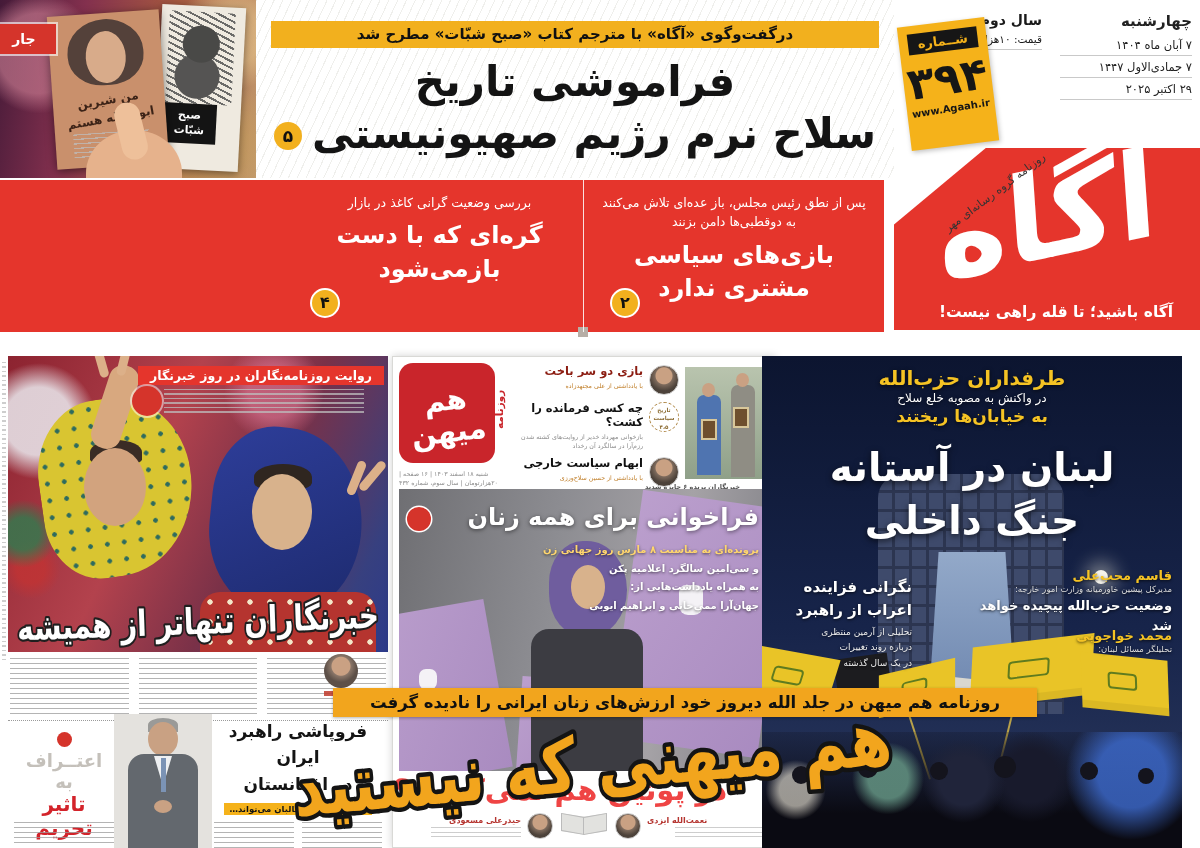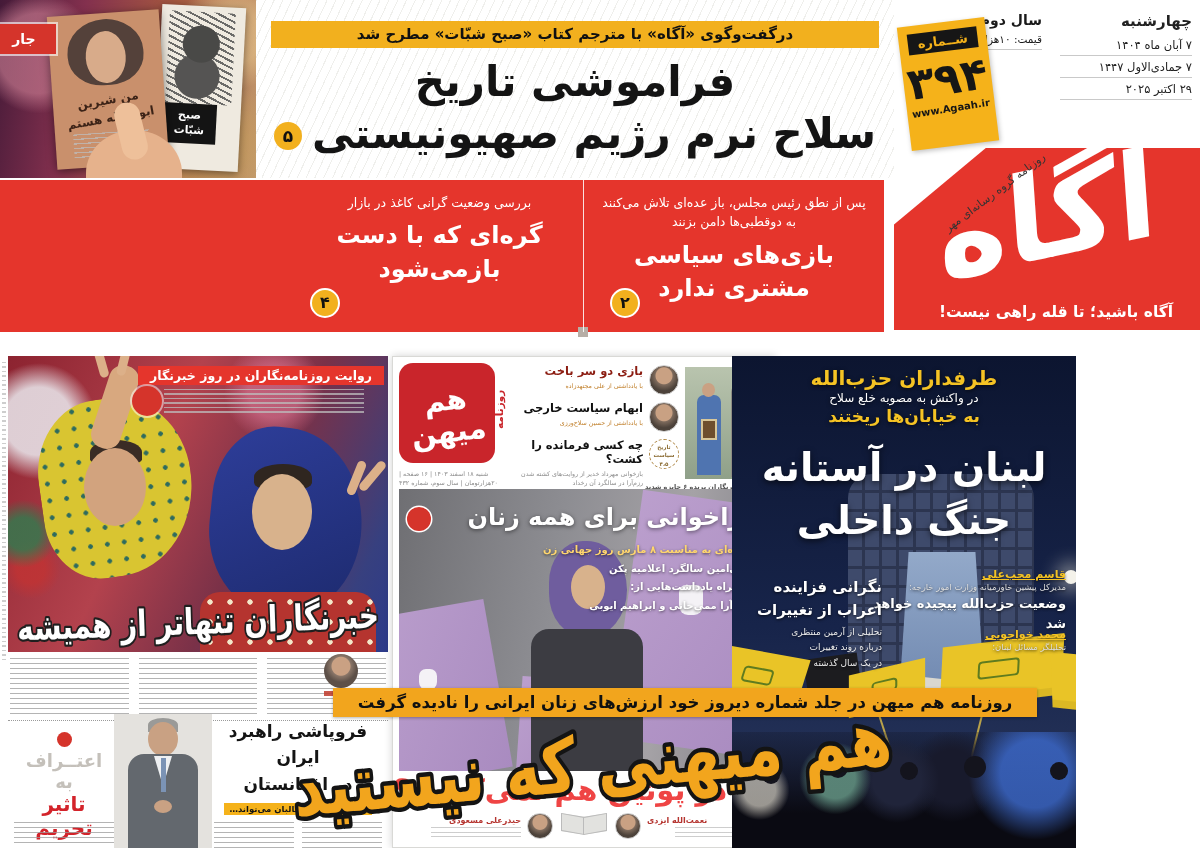--- a/index.html
+++ b/index.html
@@ -218,7 +218,7 @@
   .bookicon .p1 { left:0; transform:skewY(10deg); } .bookicon .p2 { left:22px; transform:skewY(-10deg); }
 
   
-  .leb { left:732px; top:356px; width:344px; height:492px; overflow:hidden;
+  .leb { left:762px; top:356px; width:420px; height:492px; overflow:hidden;
     background:linear-gradient(#0c1530,#17244a 55%,#263precede 75%,#2c3a60);
     background:linear-gradient(#0c1530,#17244a 55%,#2c3a60); }
   .bld { position:absolute; left:116px; top:118px; width:186px; height:240px; background:#3e4a6b;

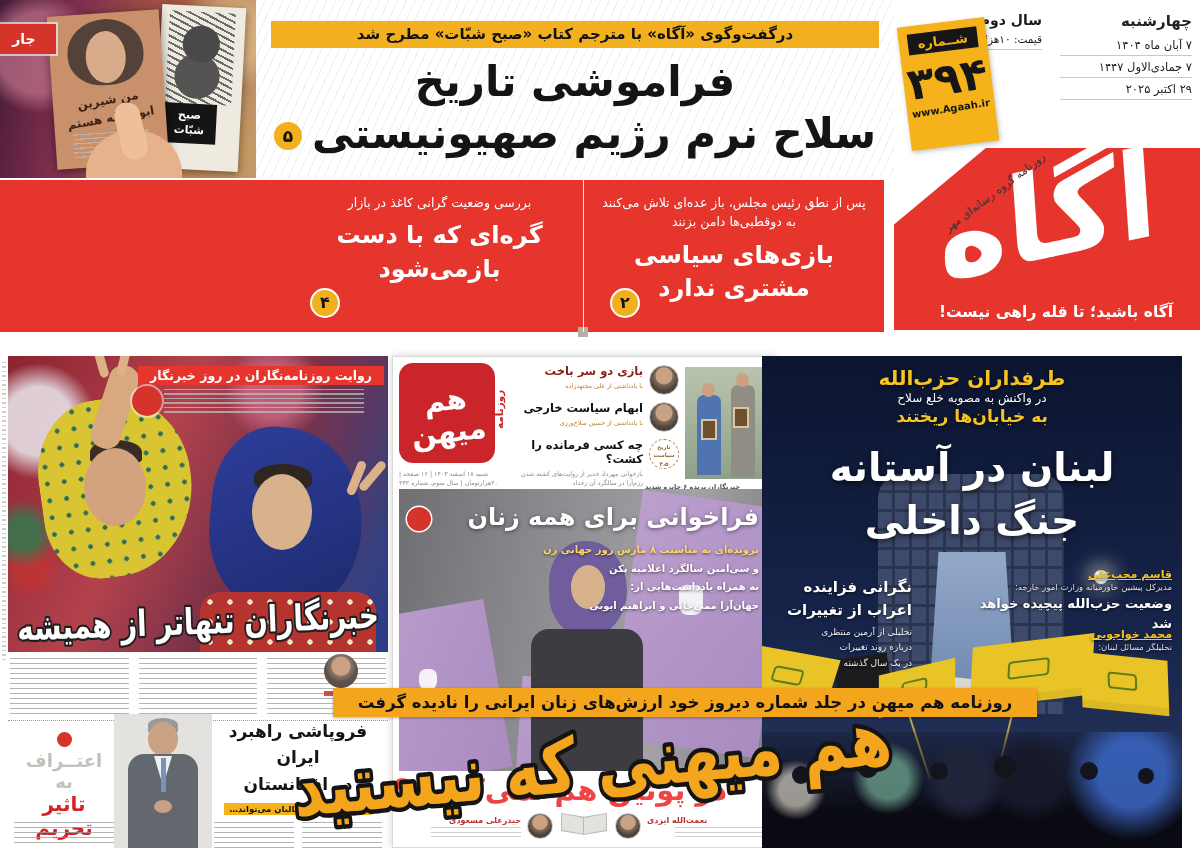--- a/index.html
+++ b/index.html
@@ -431,13 +431,6 @@
         </div>
       </div>
       <div class="hm-item">
-        <div class="hm-circ"></div>
-        <div>
-          <div class="hm-it-title">ابهام سیاست خارجی</div>
-          <div class="hm-it-sub orange">با یادداشتی از حسین سلاح‌ورزی</div>
-        </div>
-      </div>
-      <div class="hm-item">
         <div class="hm-circ badge">
           <div>تاریخ</div>
           <div>سیاست</div>
@@ -446,6 +439,13 @@
         <div>
           <div class="hm-it-title">چه کسی فرمانده را کشت؟</div>
           <div class="hm-it-sub">بازخوانی مهرداد خدیر از روایت‌های کشته شدن رزم‌آرا در سالگرد آن رخداد</div>
+        </div>
+      </div>
+      <div class="hm-item">
+        <div class="hm-circ"></div>
+        <div>
+          <div class="hm-it-title">ابهام سیاست خارجی</div>
+          <div class="hm-it-sub orange">با یادداشتی از حسین سلاح‌ورزی</div>
         </div>
       </div>
     </div>

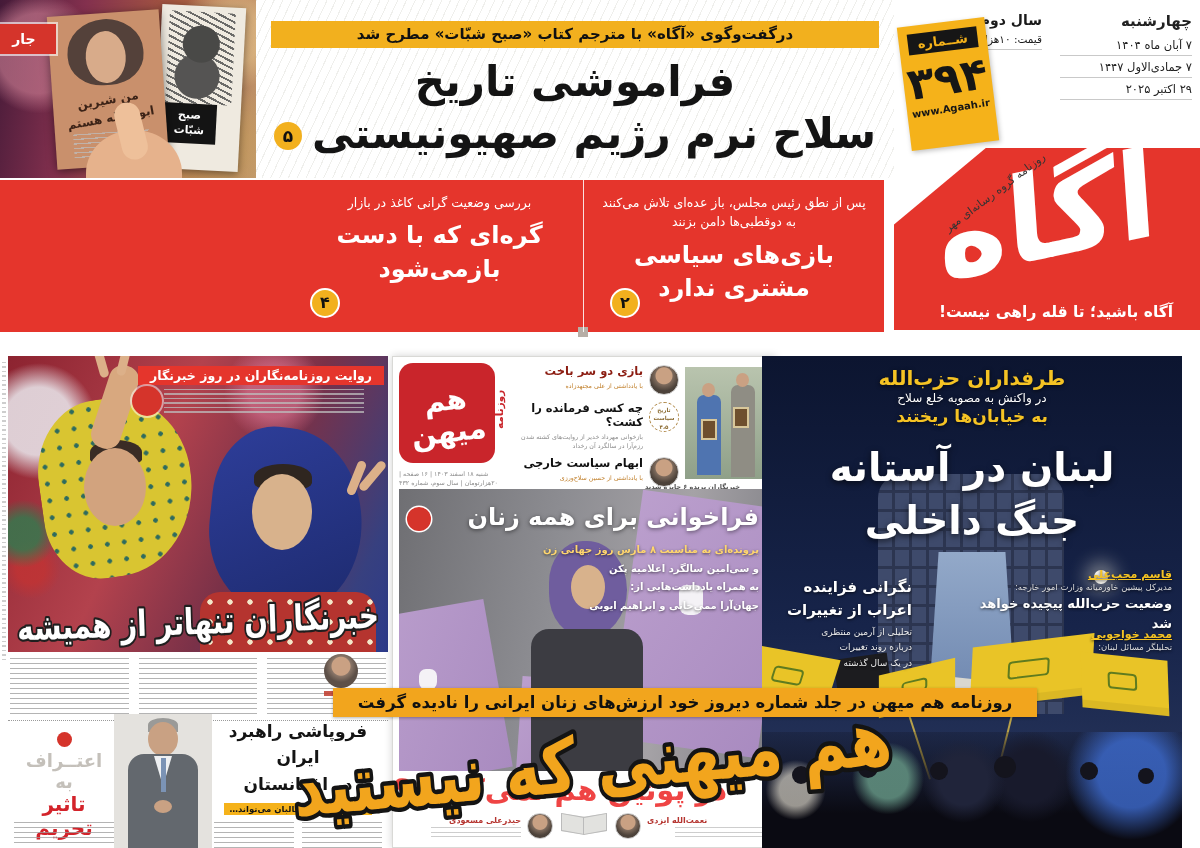--- a/index.html
+++ b/index.html
@@ -258,7 +258,7 @@
     font-size:39px; font-weight:bold; line-height:1.35; text-shadow:0 2px 6px rgba(0,0,0,.65); }
   .leb-q { position:absolute; right:10px; width:200px; text-align:right; text-shadow:0 1px 3px rgba(0,0,0,.7); }
   .q1 { top:212px; } .q2 { top:272px; }
-  .leb-q .qname { color:#f5c324; font-weight:bold; font-size:11px;text-decoration:underline; }
+  .leb-q .qname { color:#f5c324; font-weight:bold; font-size:13px; }
   .leb-q .qrole { color:#ddd; font-size:8.5px; margin-top:1px; }
   .leb-q .qtext { color:#fff; font-weight:bold; font-size:13px; margin-top:2px; line-height:1.5; }
   .leb-side { position:absolute; left:10px; top:220px; width:140px; text-align:right;

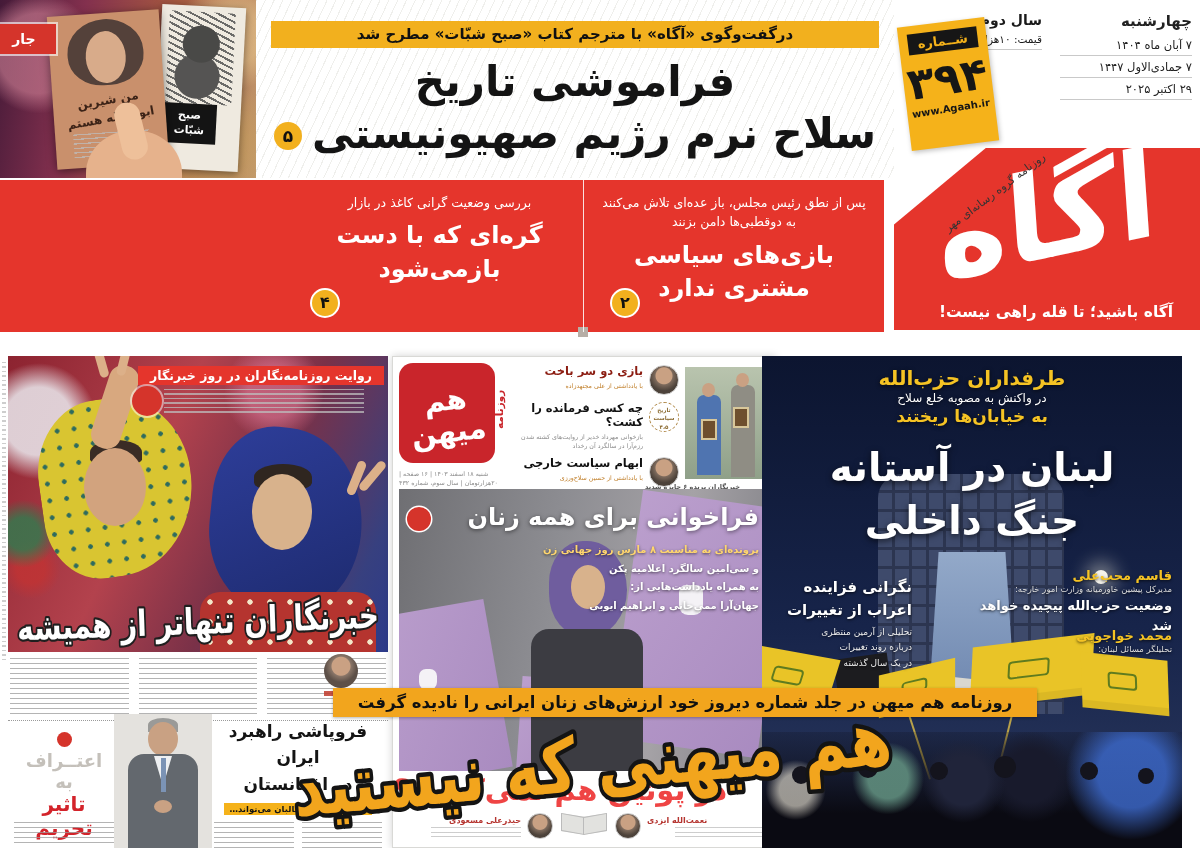--- a/index.html
+++ b/index.html
@@ -546,7 +546,7 @@
     <div class="leb-side">
       <div class="s1">
         <div>نگرانی فزاینده</div>
-        <div>اعراب از تغییرات</div>
+        <div>اعراب از راهبرد</div>
       </div>
       <div class="s2">
         <div>تحلیلی از آرمین منتظری</div>

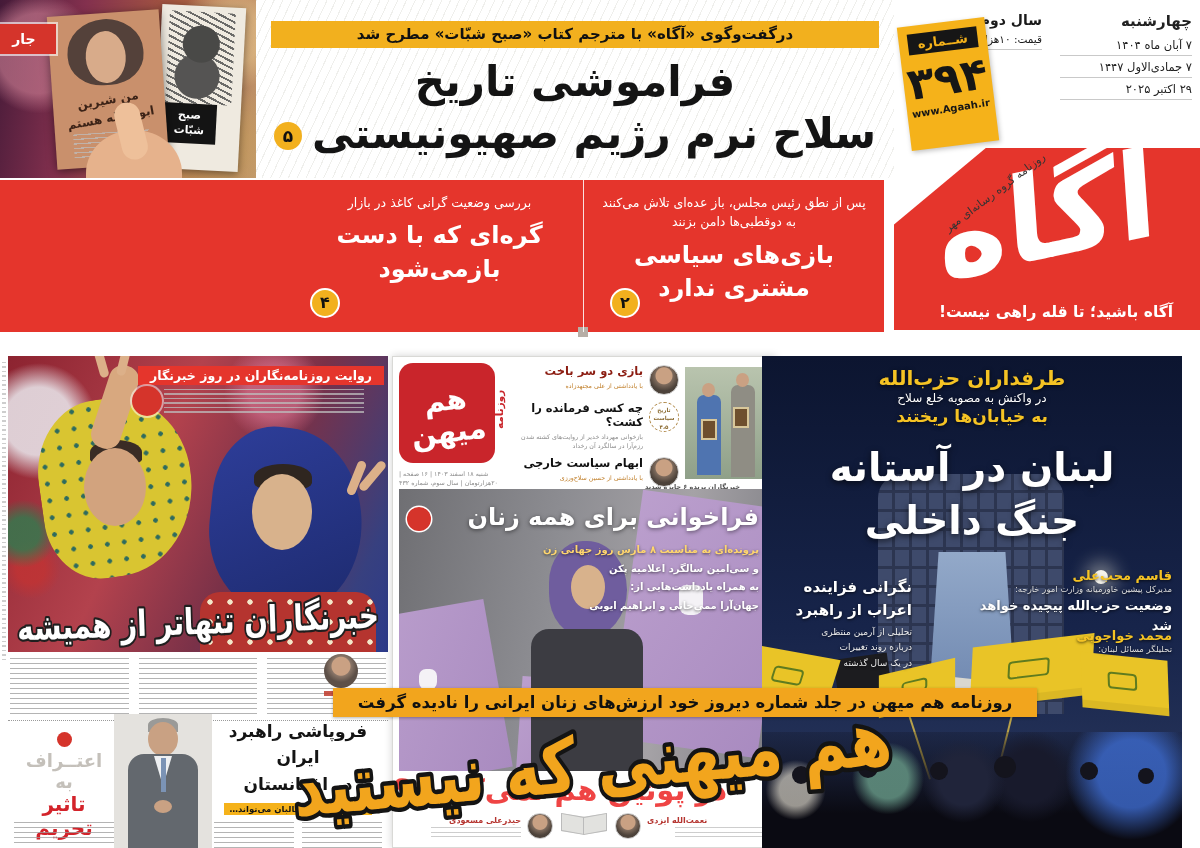--- a/index.html
+++ b/index.html
@@ -556,7 +556,7 @@
     </div>
   </div>
 
-  <div class="abs ribbon">روزنامه هم میهن در جلد شماره دیروز خود ارزش‌های زنان ایرانی را نادیده گرفت</div>
+  <div class="abs ribbon">روزنامه هم میهن در جلد الله دیروز خود ارزش‌های زنان ایرانی را نادیده گرفت</div>
   <svg class="abs giant" viewBox="0 0 648 168">
     <text x="324" y="112" text-anchor="middle" direction="rtl" textLength="600" lengthAdjust="spacingAndGlyphs" font-family="DejaVu Sans, sans-serif" font-weight="bold" font-size="76" fill="#f2a51d" stroke="#141414" stroke-width="9" stroke-linejoin="round" paint-order="stroke">هم میهنی که نیستید</text>
   </svg>

